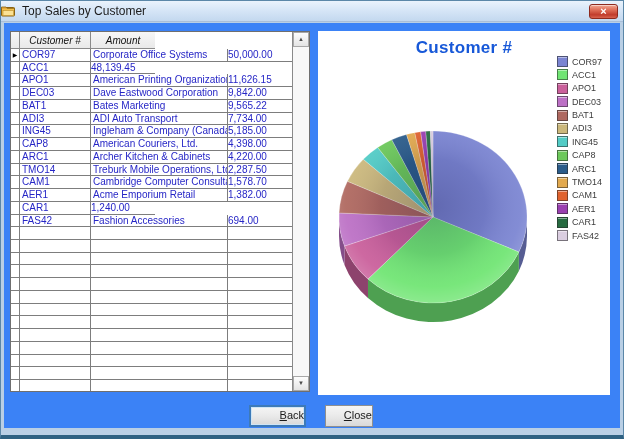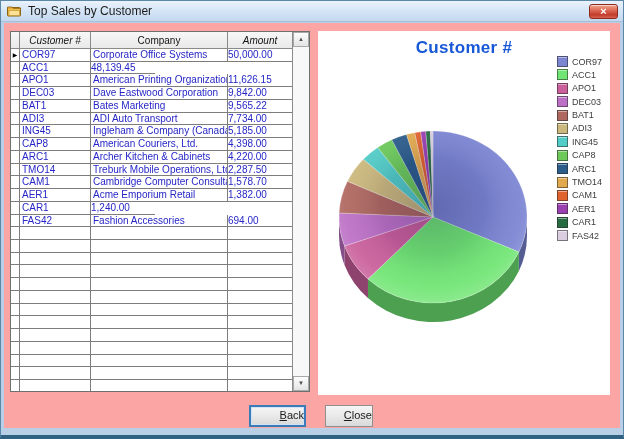--- a/index.html
+++ b/index.html
@@ -10,7 +10,7 @@
   
   .titlebar { position:absolute; left:0; top:0; right:0; height:21px;
     background:linear-gradient(180deg,#eaf3fc 0%,#d7e6f7 45%,#c3d8ef 100%);
-    border-bottom:1px solid #a9bed8; display:flex; align-items:center; padding:0 6px; }
+    border-bottom:1px solid #a9bed8; display:flex; align-items:center; padding:0 0; }
   .app-ico { width:15px; height:12px; margin-right:6px; flex:0 0 auto; }
   .title-text { font-size:12px; color:#1c1c1c; }
   .tb-close { position:absolute; right:5px; top:3px; width:29px; height:15px;

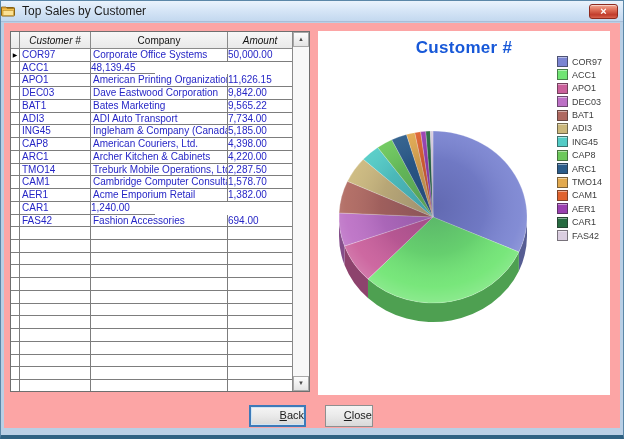--- a/index.html
+++ b/index.html
@@ -20,7 +20,7 @@
     box-shadow:inset 0 1px 0 rgba(255,255,255,.5); }
   
   .client { position:absolute; left:3px; right:3px; top:22px; height:405px;
-    background:#fca5a5; }
+    background:#3b82f6; }
   
   .grid { position:absolute; left:6px; top:8px; width:300px; height:361px;
     background:#fff; border:1px solid #6f6f6f; display:flex; }

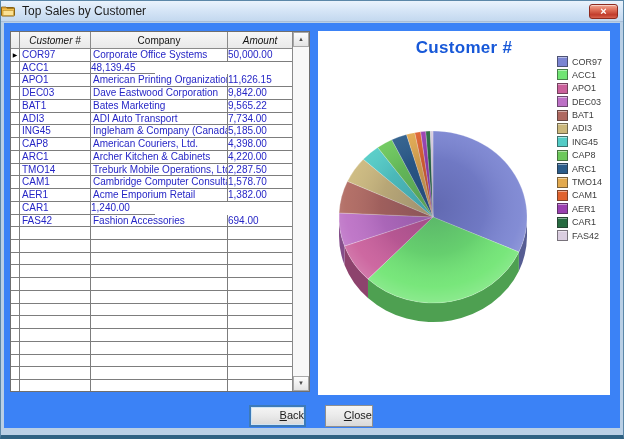--- a/index.html
+++ b/index.html
@@ -93,7 +93,6 @@
         <div class="grid-header">
           <div class="hc sel"></div>
           <div class="hc h0">Customer #</div>
-          <div class="hc h1">Company</div>
           <div class="hc h2">Amount</div>
         </div>
         <div class="grid-rows">

